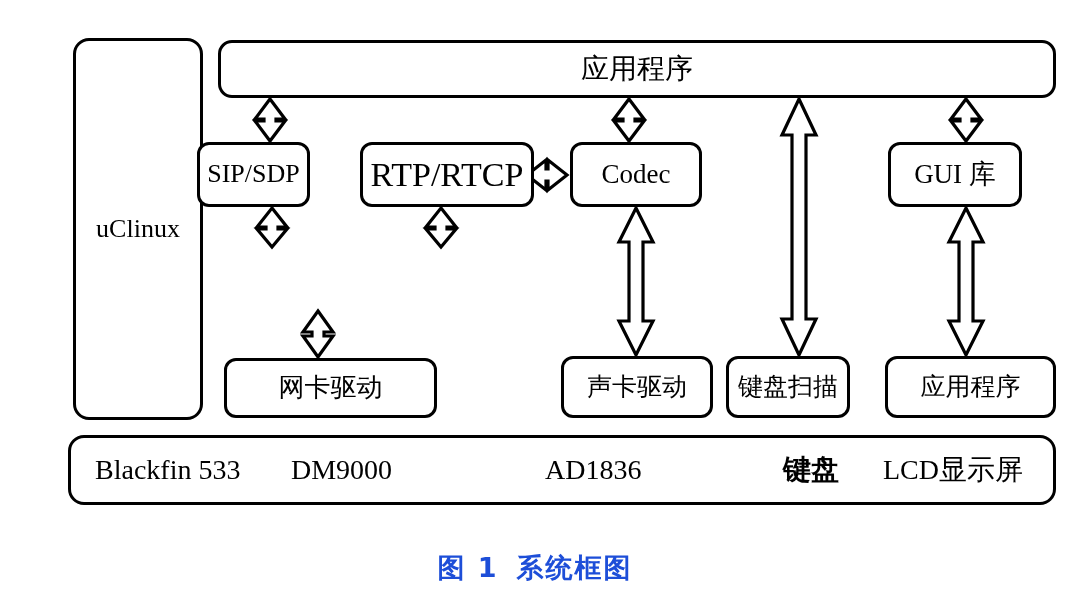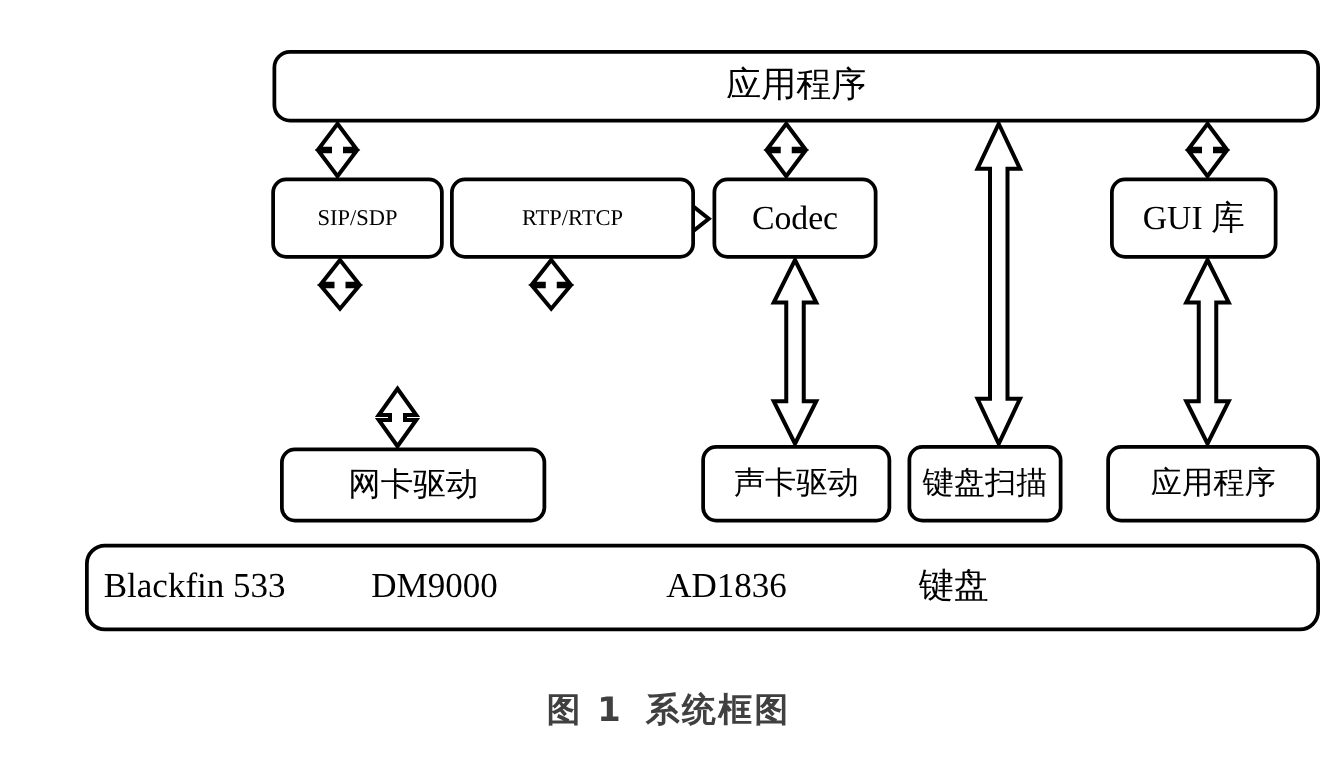--- a/index.html
+++ b/index.html
@@ -38,7 +38,7 @@
   
   #node-uclinux      { left: 73px;  top: 38px;  width: 130px; height: 382px; font-size: 26px; border-radius: 16px; }
   #node-app          { left: 218px; top: 40px;  width: 838px; height: 58px;  font-size: 28px; border-radius: 14px; }
-  #node-sipsdp       { left: 217px; top: 142px; width: 138px; height: 65px;  font-size: 18px; }
+  #node-sipsdp       { left: 197px; top: 142px; width: 113px; height: 65px;  font-size: 26px; }
   #node-rtprtcp      { left: 360px; top: 142px; width: 196px; height: 65px;  font-size: 18px; }
   #node-codec        { left: 570px; top: 142px; width: 132px; height: 65px;  font-size: 27px; }
   #node-gui          { left: 888px; top: 142px; width: 134px; height: 65px;  font-size: 27px; }

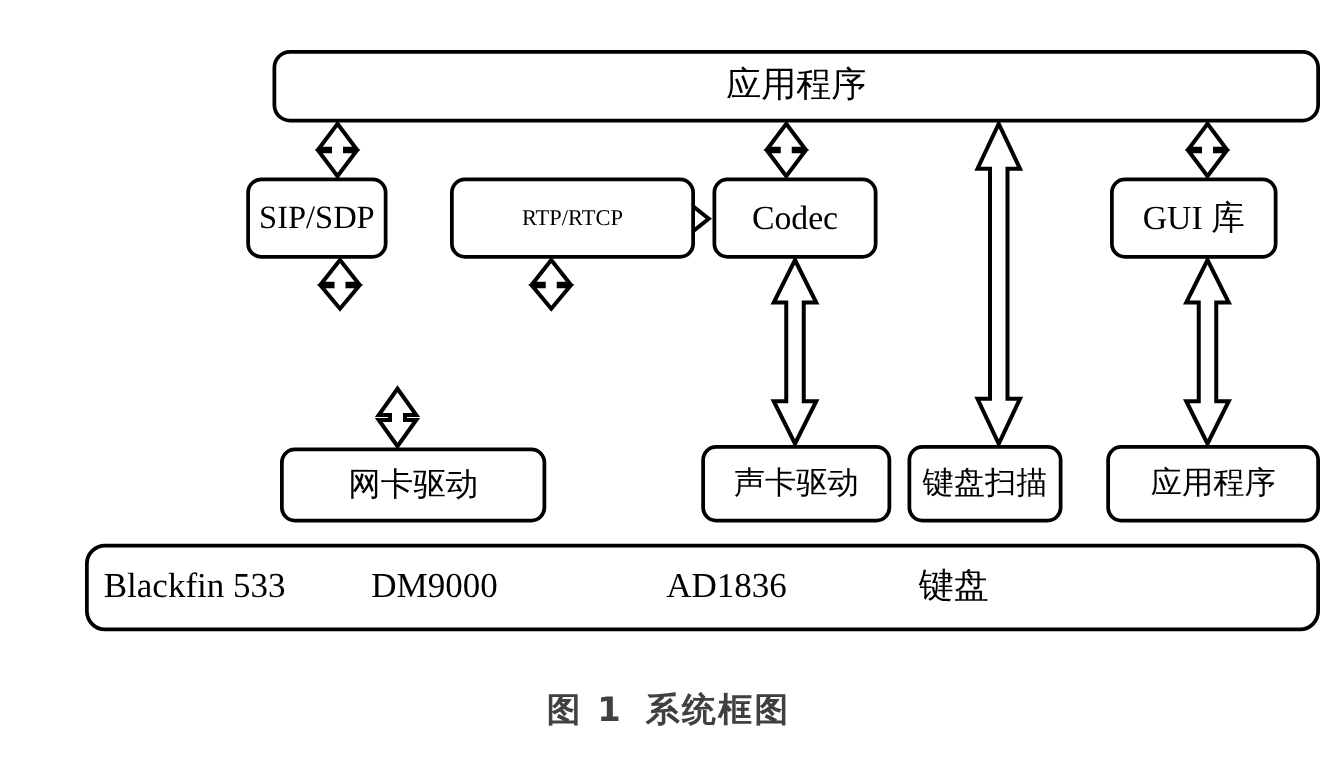--- a/index.html
+++ b/index.html
@@ -39,7 +39,7 @@
   #node-uclinux      { left: 73px;  top: 38px;  width: 130px; height: 382px; font-size: 26px; border-radius: 16px; }
   #node-app          { left: 218px; top: 40px;  width: 838px; height: 58px;  font-size: 28px; border-radius: 14px; }
   #node-sipsdp       { left: 197px; top: 142px; width: 113px; height: 65px;  font-size: 26px; }
-  #node-rtprtcp      { left: 360px; top: 142px; width: 196px; height: 65px;  font-size: 18px; }
+  #node-rtprtcp      { left: 360px; top: 142px; width: 174px; height: 65px;  font-size: 34px; }
   #node-codec        { left: 570px; top: 142px; width: 132px; height: 65px;  font-size: 27px; }
   #node-gui          { left: 888px; top: 142px; width: 134px; height: 65px;  font-size: 27px; }
   #node-tcpip        { left: 215px; top: 248px; width: 333px; height: 62px;  font-size: 27px; }

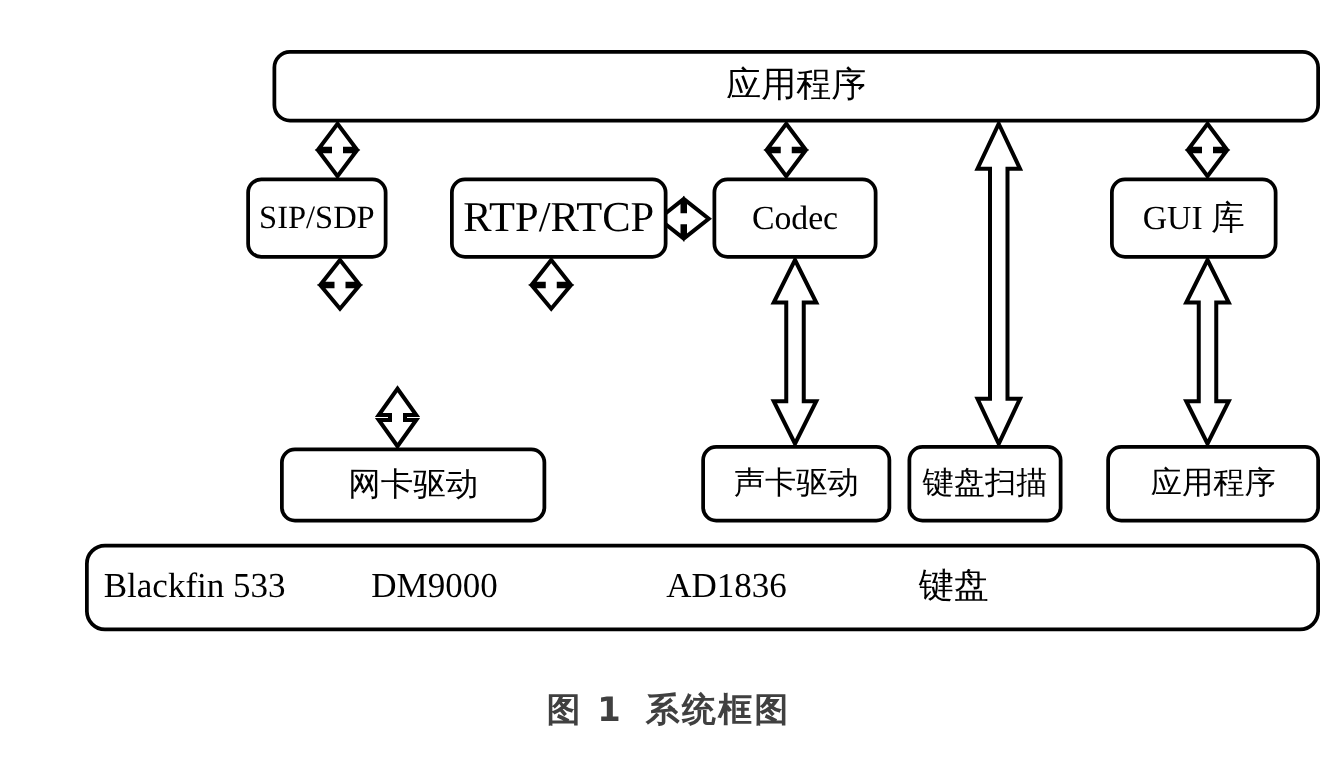--- a/index.html
+++ b/index.html
@@ -131,6 +131,9 @@
     <polygon points="966,208 983,242 973,242 973,321 983,321 966,355 949,321 959,321 959,242 949,242"></polygon>
   </svg>
 
+  <div class="node" id="node-uclinux">
+    <span class="node-label">uClinux</span>
+  </div>
 
   <div class="node" id="node-app">
     <span class="node-label">应用程序</span>

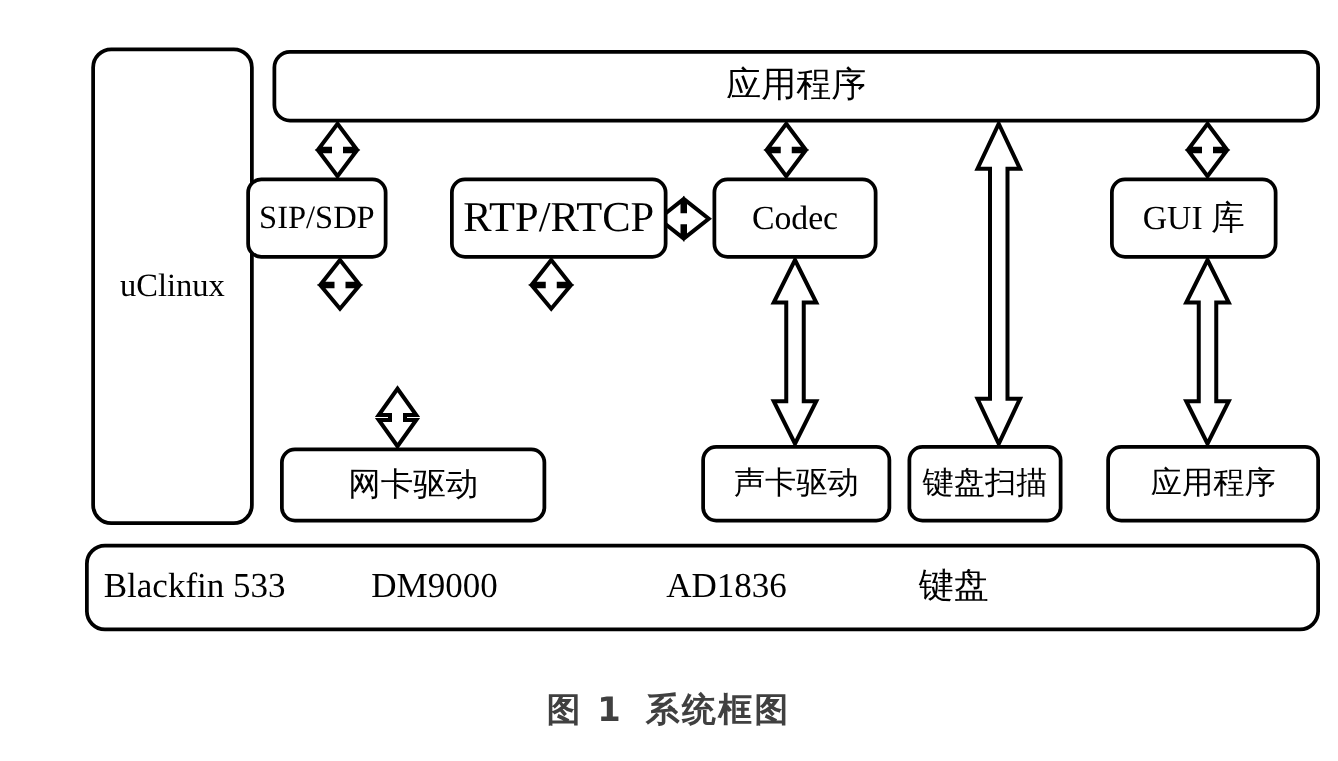--- a/index.html
+++ b/index.html
@@ -63,6 +63,7 @@
     font-size: 28px;
     white-space: nowrap;
     color: #000;
+    margin-left: 12px;
   }
   #hw-0 { left: 12px;  }
   #hw-1 { left: 226px; }

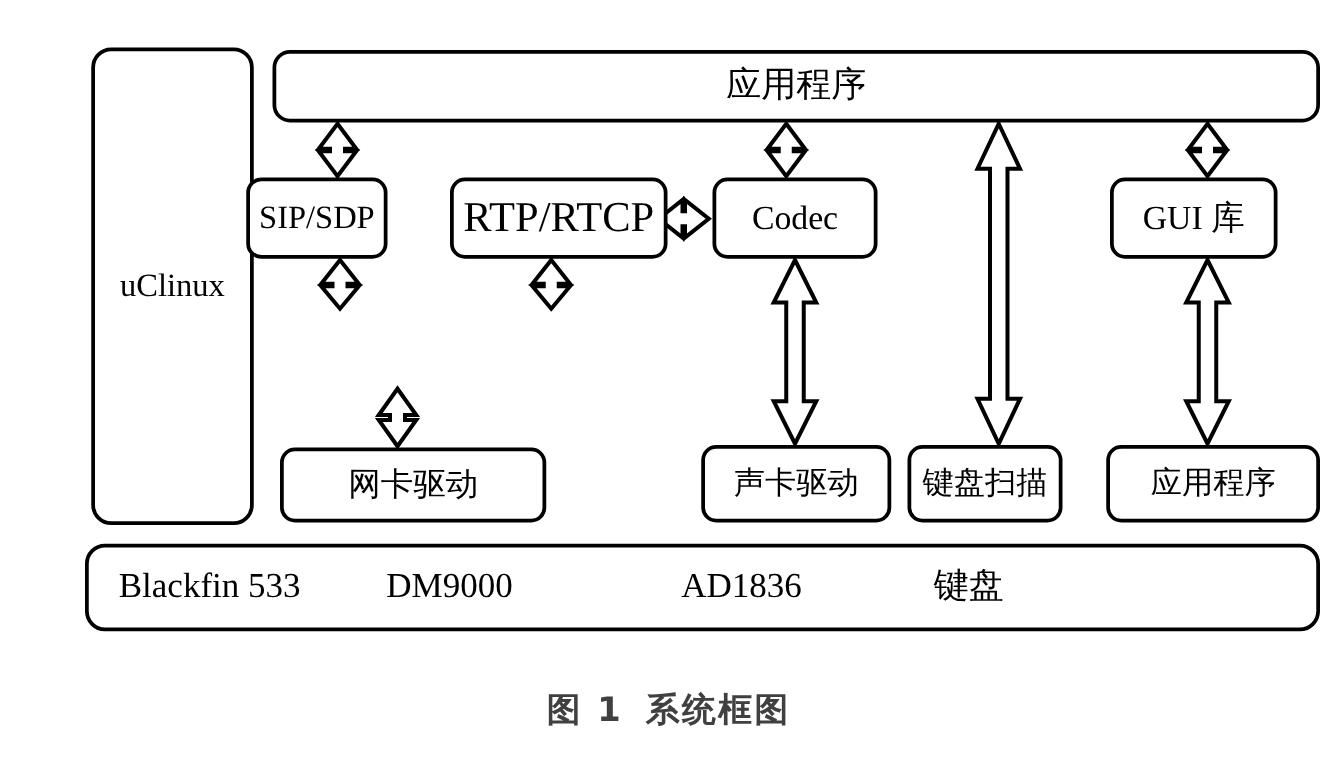--- a/index.html
+++ b/index.html
@@ -66,7 +66,7 @@
     margin-left: 12px;
   }
   #hw-0 { left: 12px;  }
-  #hw-1 { left: 226px; }
+  #hw-1 { left: 208px; }
   #hw-2 { left: 462px; }
   #hw-3 { left: 664px; }
   #hw-4 { left: 800px; }

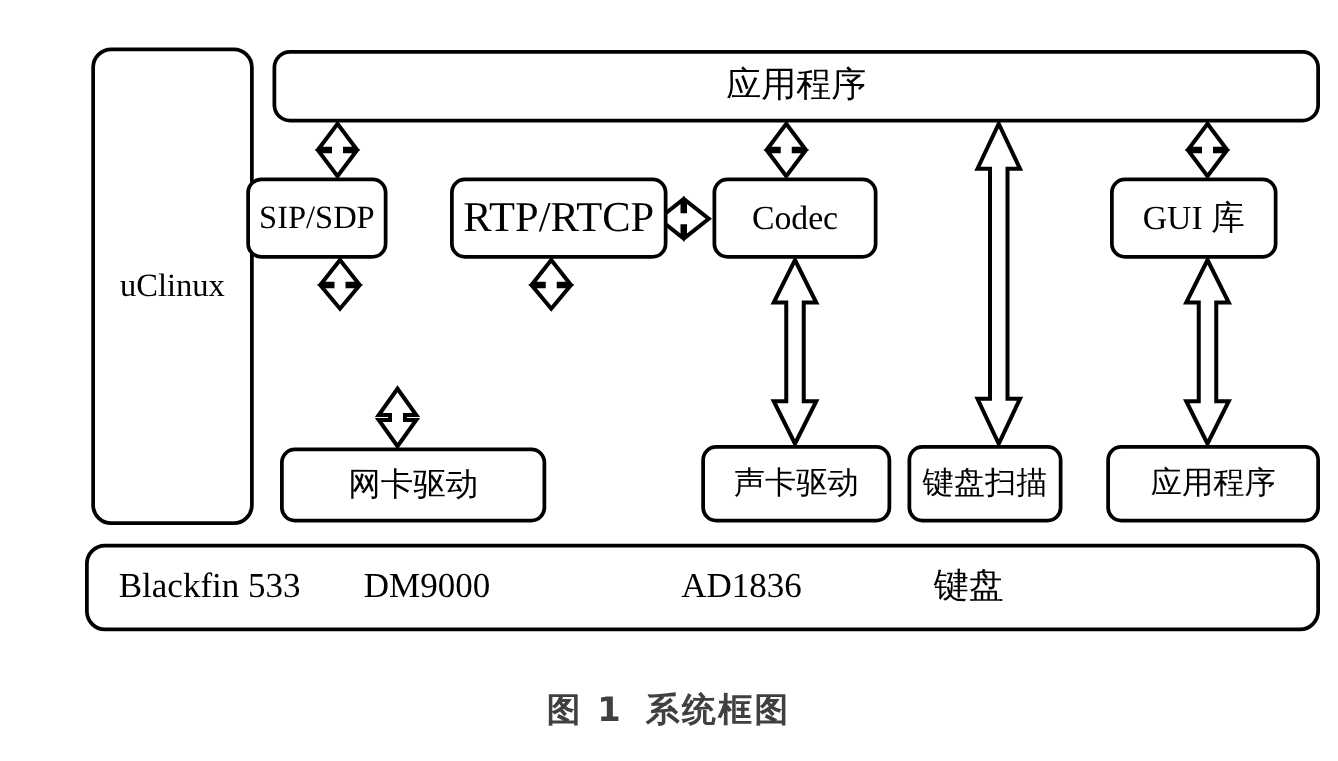--- a/index.html
+++ b/index.html
@@ -68,7 +68,7 @@
   #hw-0 { left: 12px;  }
   #hw-1 { left: 208px; }
   #hw-2 { left: 462px; }
-  #hw-3 { left: 664px; }
+  #hw-3 { left: 700px; font-weight: bold; }
   #hw-4 { left: 800px; }
 
   

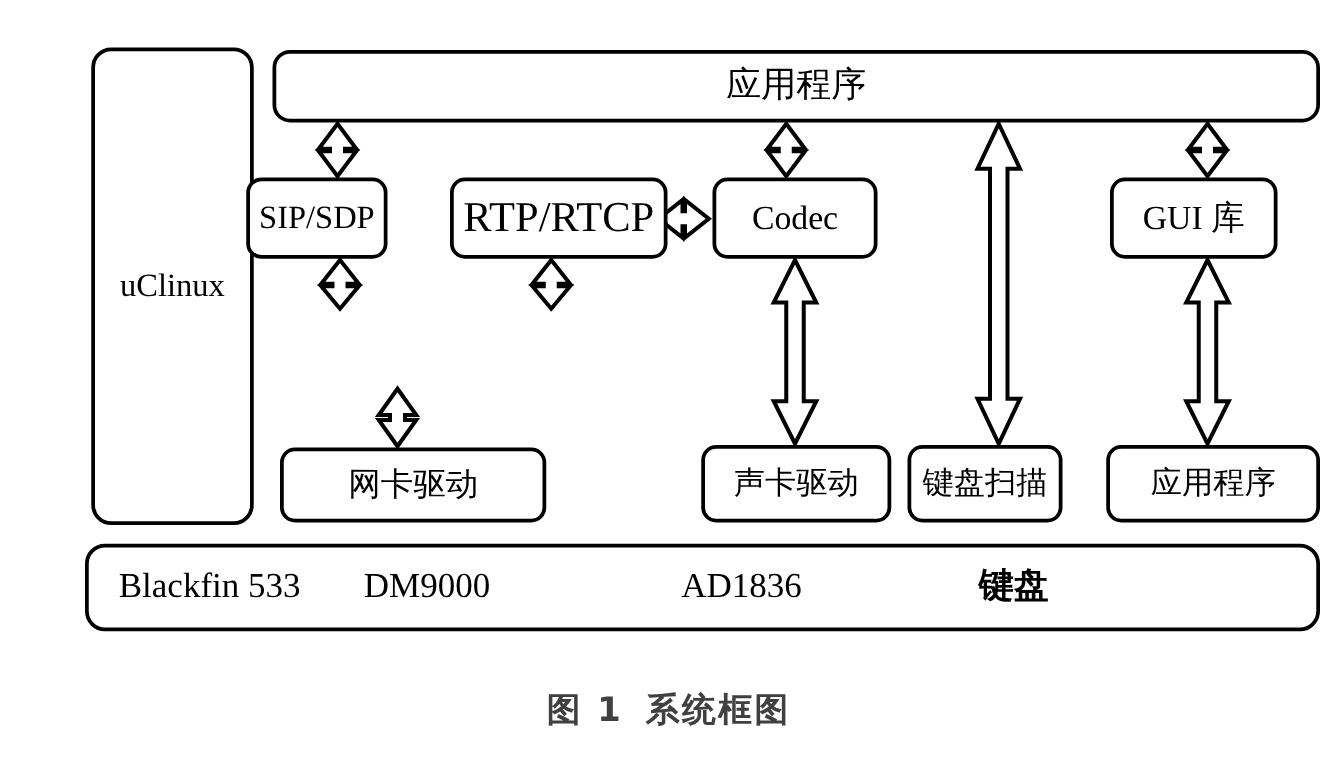--- a/index.html
+++ b/index.html
@@ -179,6 +179,7 @@
       <span class="hw-item" id="hw-1">DM9000</span>
       <span class="hw-item" id="hw-2">AD1836</span>
       <span class="hw-item" id="hw-3">键盘</span>
+      <span class="hw-item" id="hw-4">LCD显示屏</span>
     </div>
   </div>
 

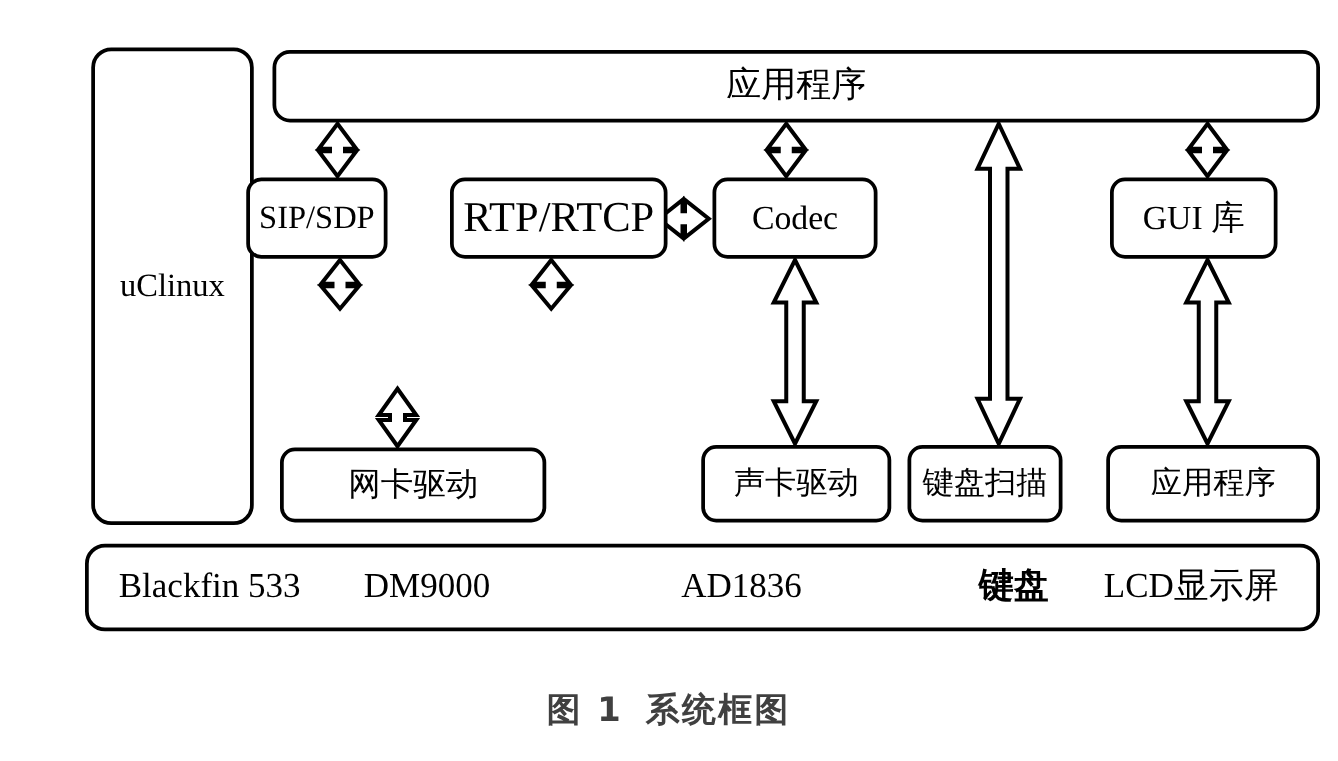--- a/index.html
+++ b/index.html
@@ -99,7 +99,7 @@
     font-size: 27px;
     font-weight: bold;
     letter-spacing: 2px;
-    color: #404040;
+    color: #1d4ed8;
     z-index: 4;
   }
   #caption .cap-gap { display: inline-block; width: 18px; }

